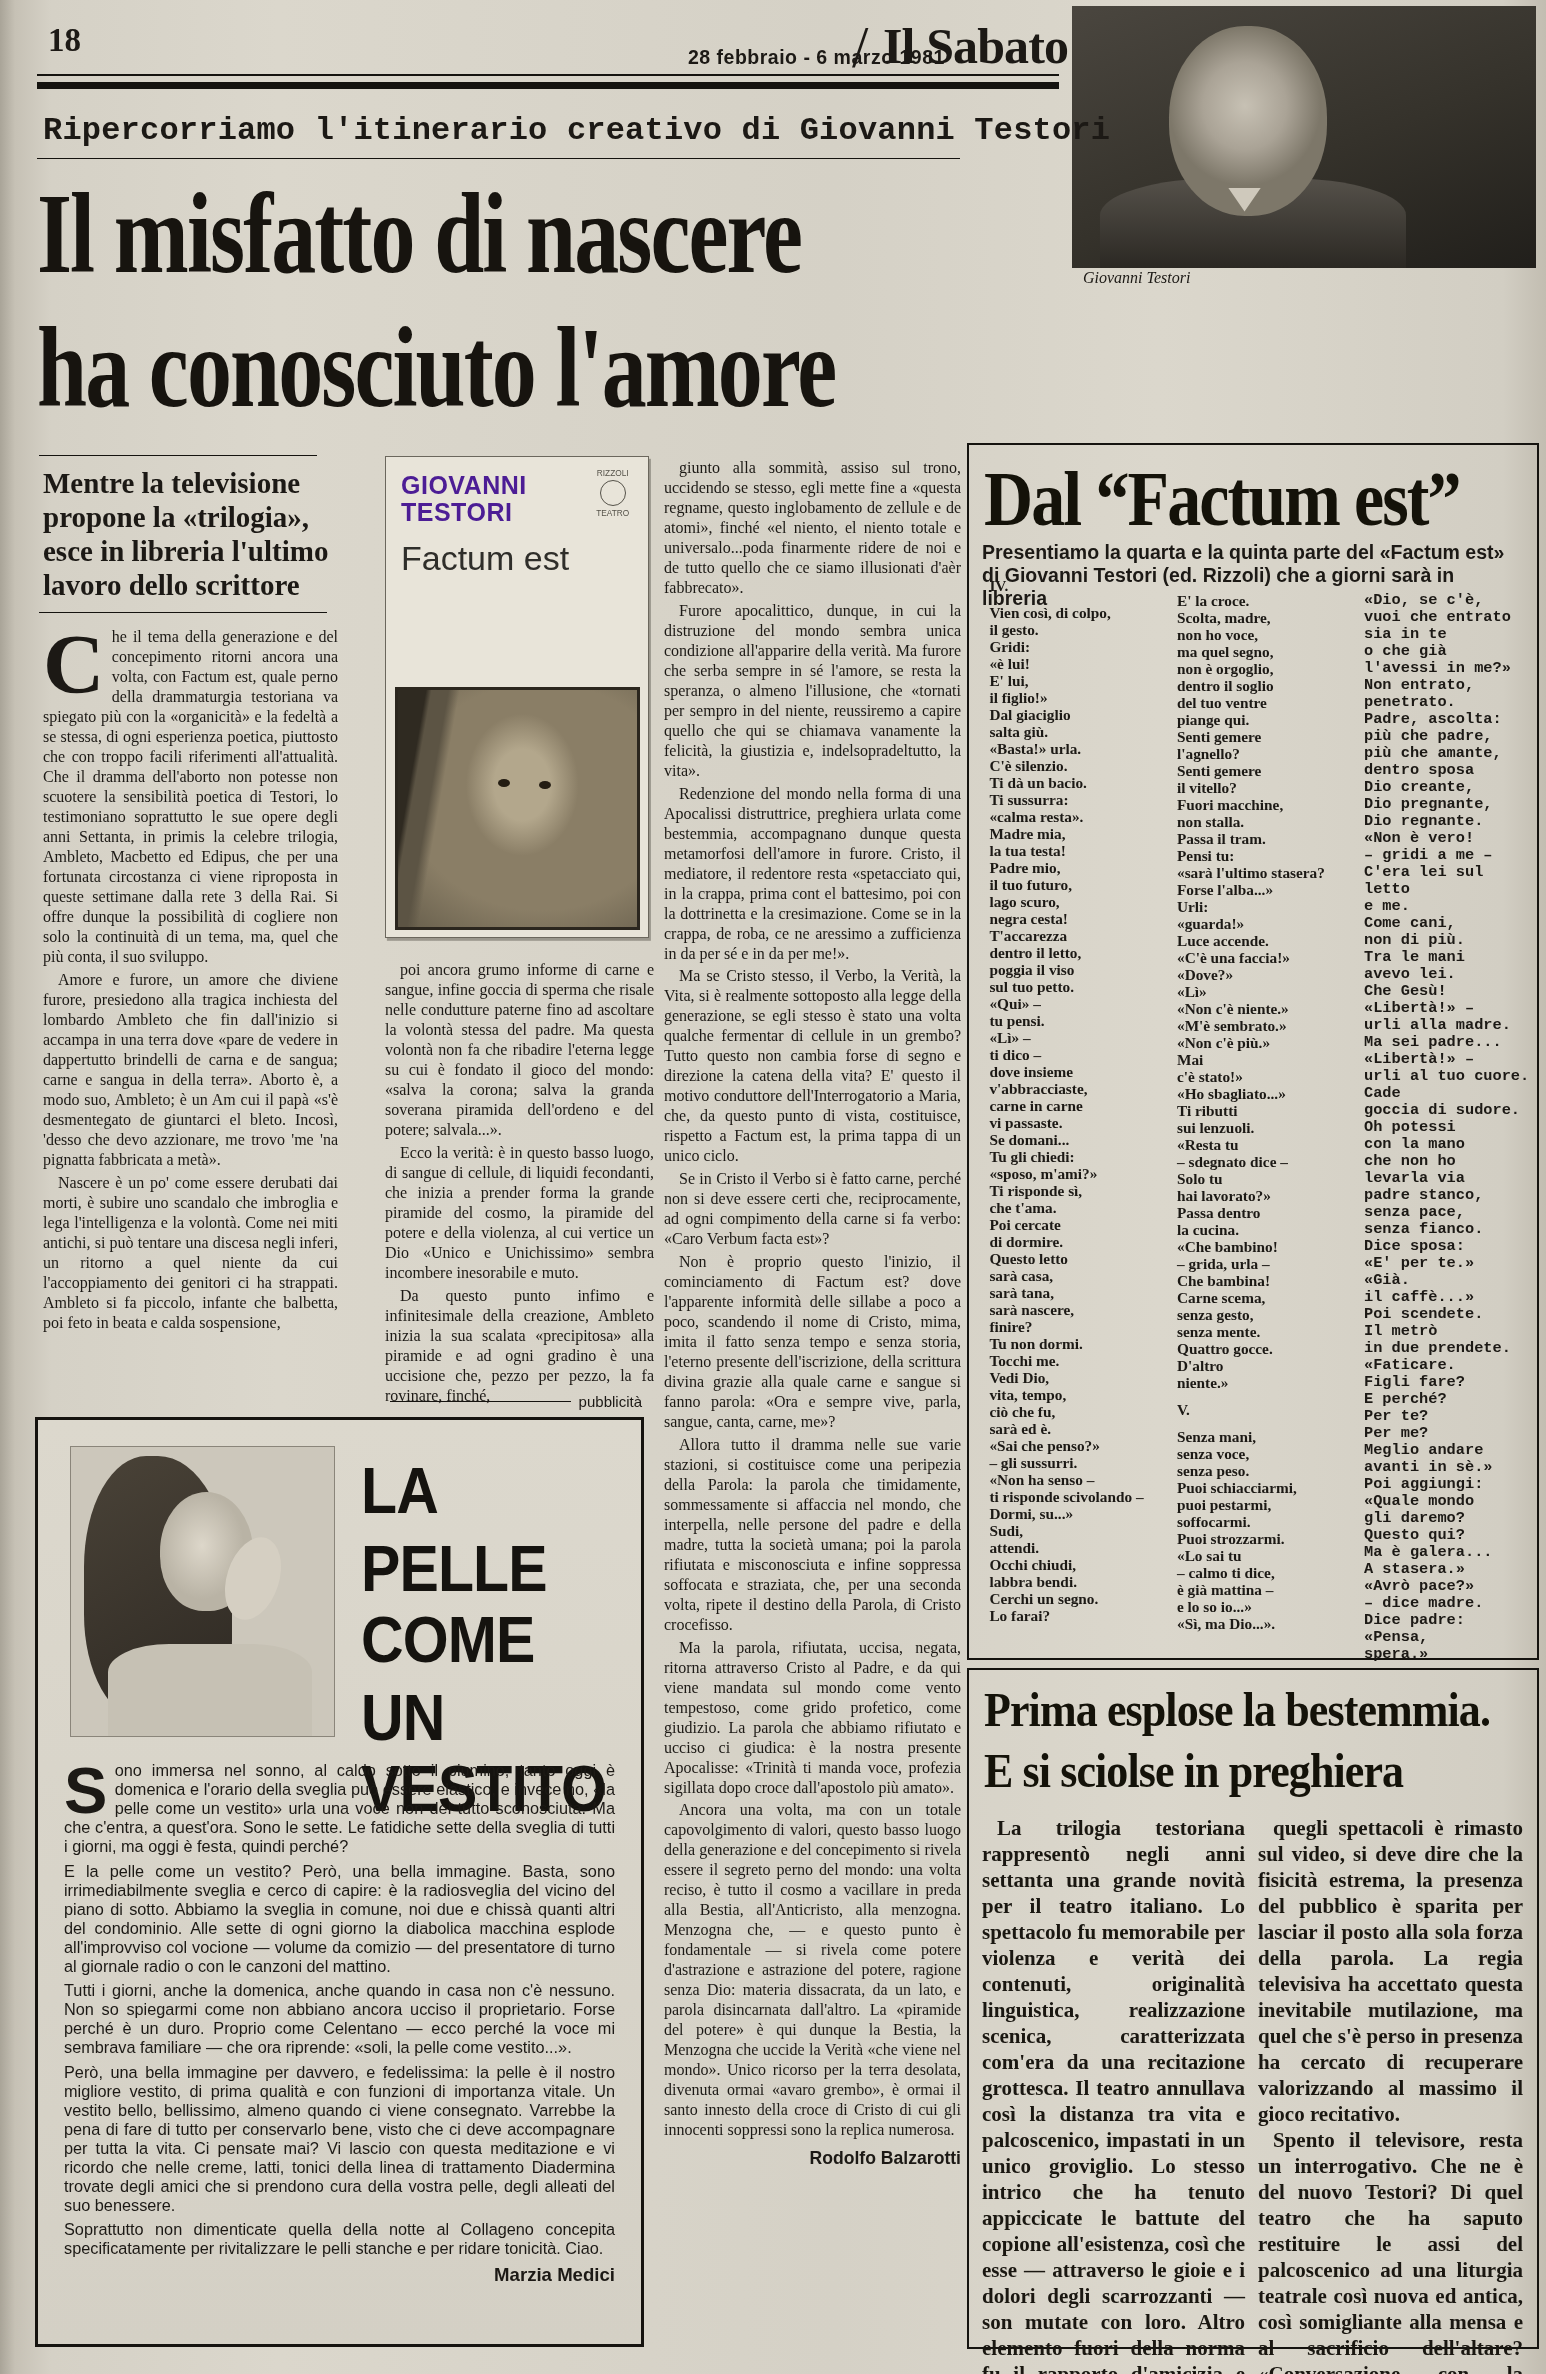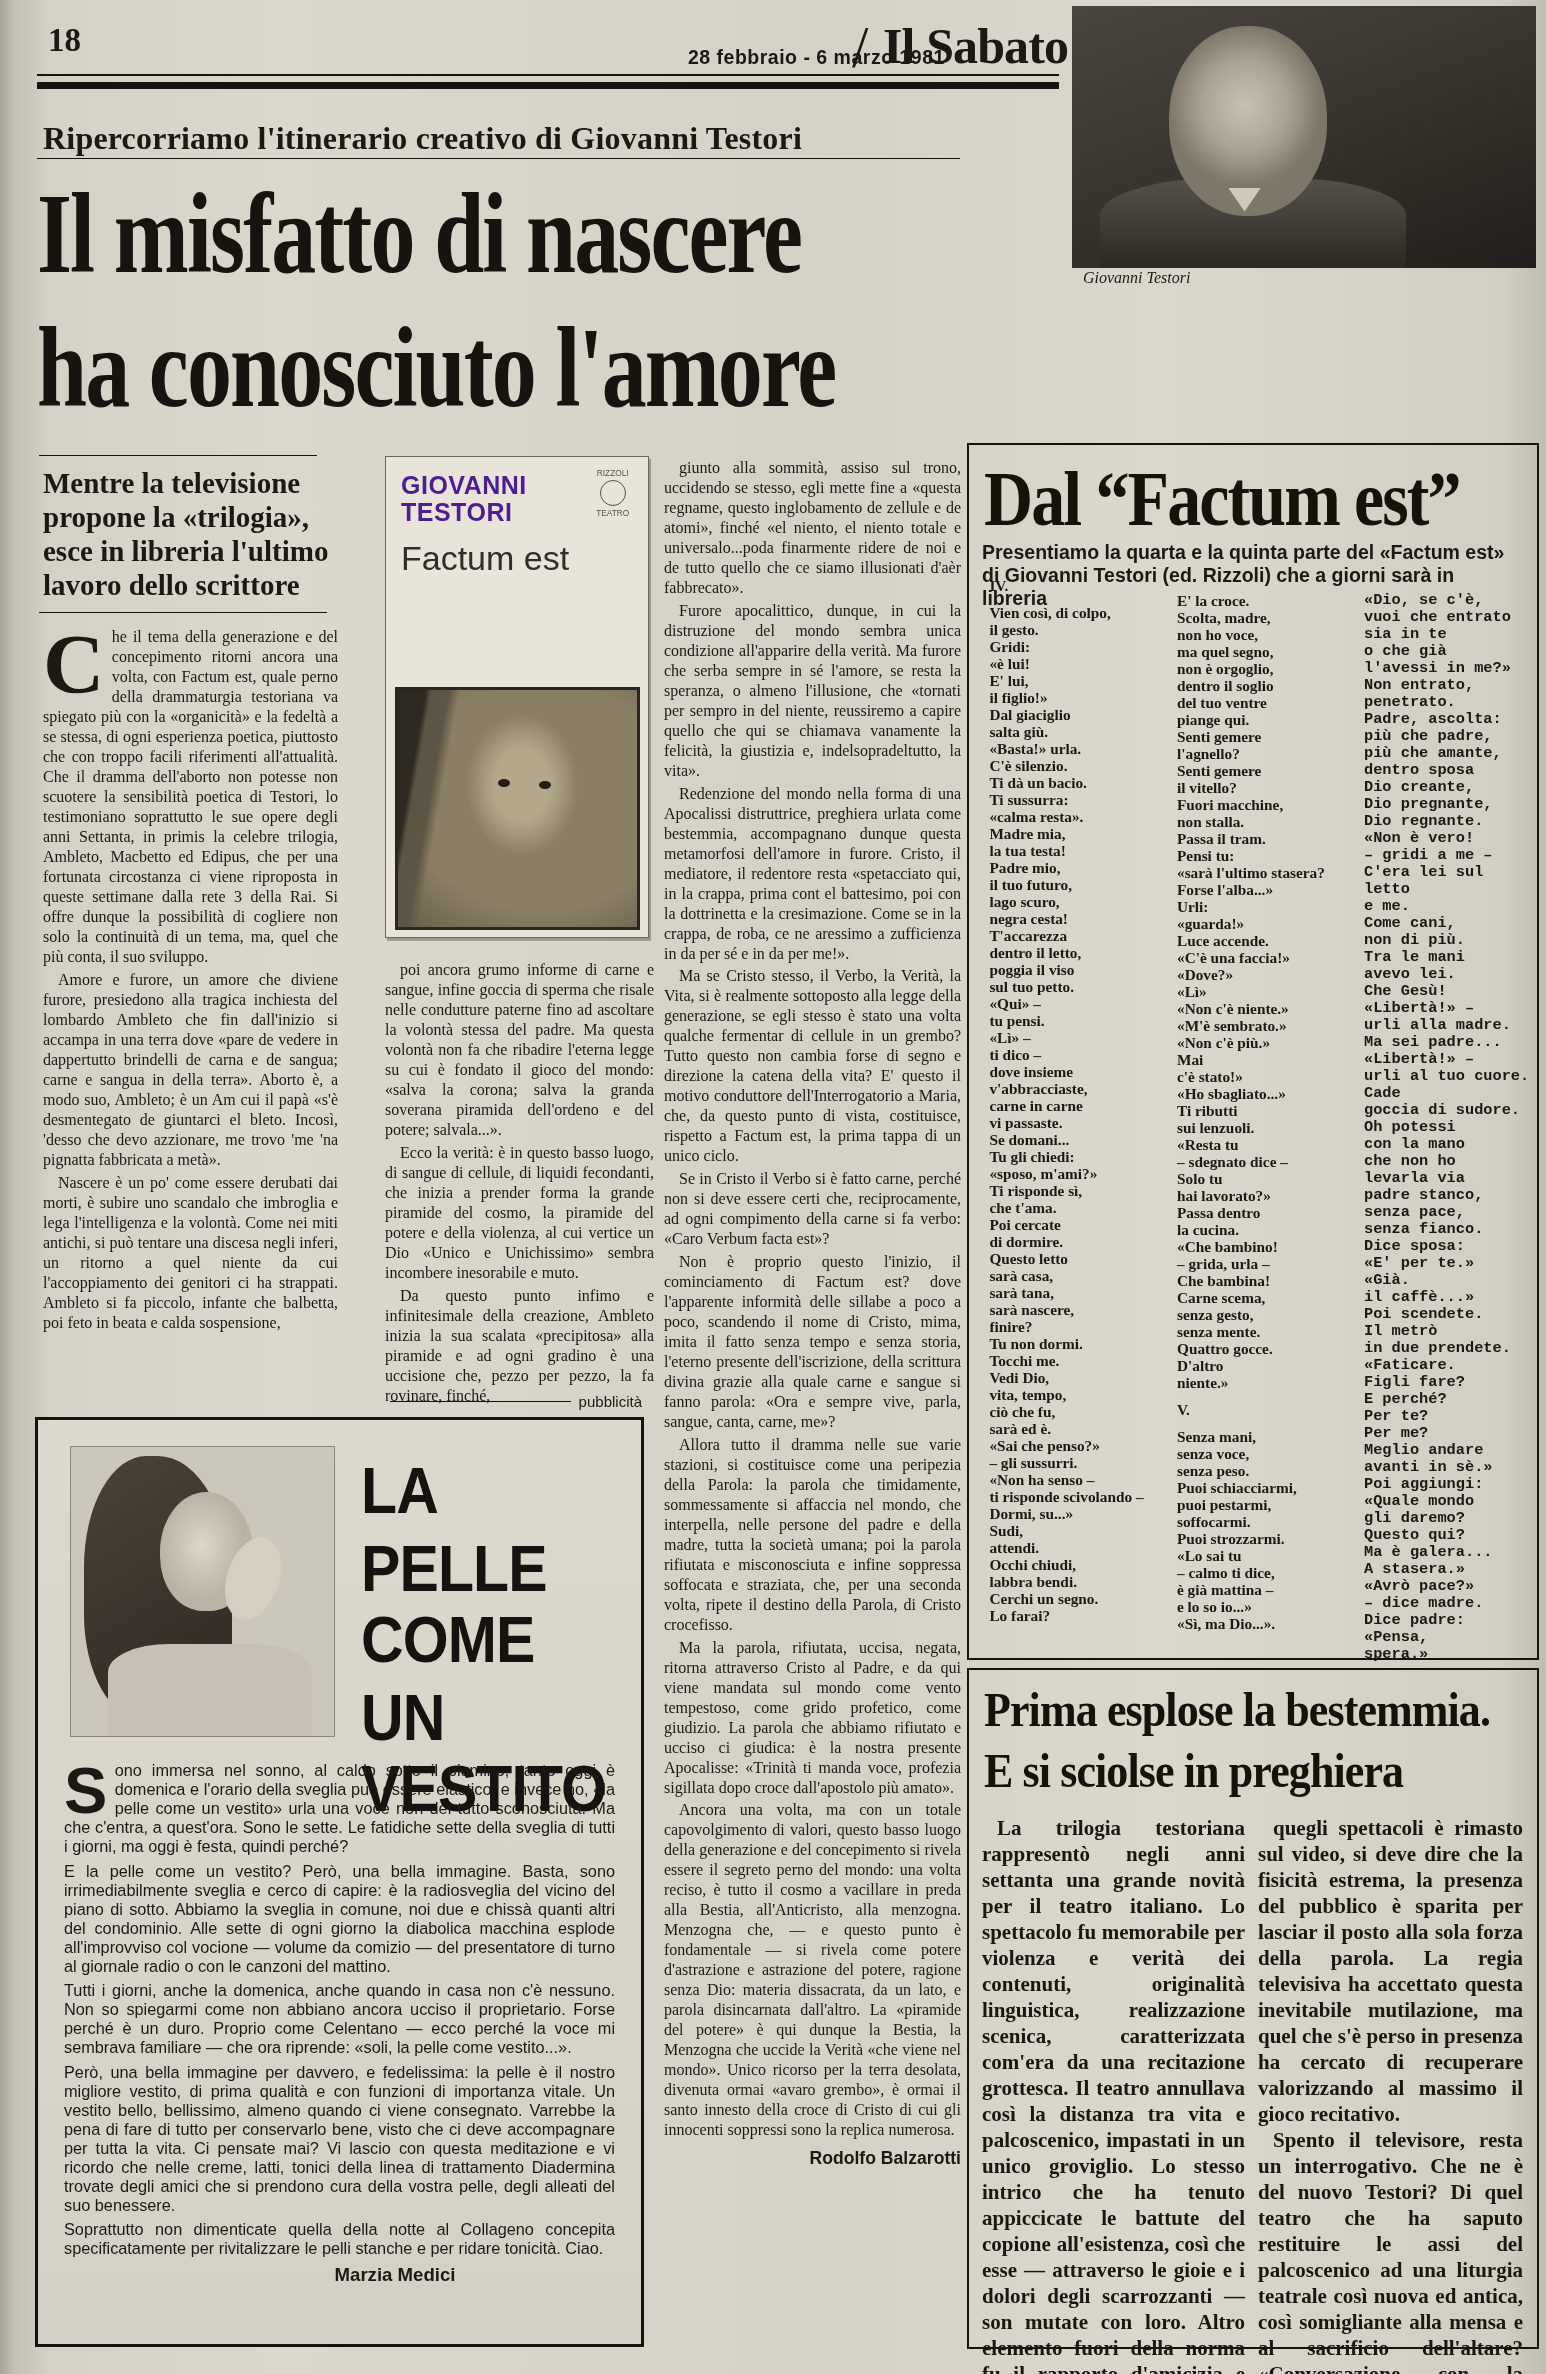--- a/index.html
+++ b/index.html
@@ -83,7 +83,7 @@
   </div>
   <div class="abs caption" style="left:1083px;top:269px;">Giovanni Testori</div>
 
-  <div class="abs kicker" style="left:43px;top:120px;">Ripercorriamo l'itinerario creativo di Giovanni Testori</div>
+  <div class="abs kicker" style="left:43px;top:112px;font-family:Liberation Mono, monospace;">Ripercorriamo l'itinerario creativo di Giovanni Testori</div>
   <div class="abs thinrule" style="left:37px;top:158px;width:923px;height:1.4px;"></div>
   <div class="abs" style="left:37px;top:167px;"><span class="headline-line">Il misfatto di nascere</span></div>
   <div class="abs" style="left:37px;top:301px;"><span class="headline-line">ha conosciuto l'amore</span></div>

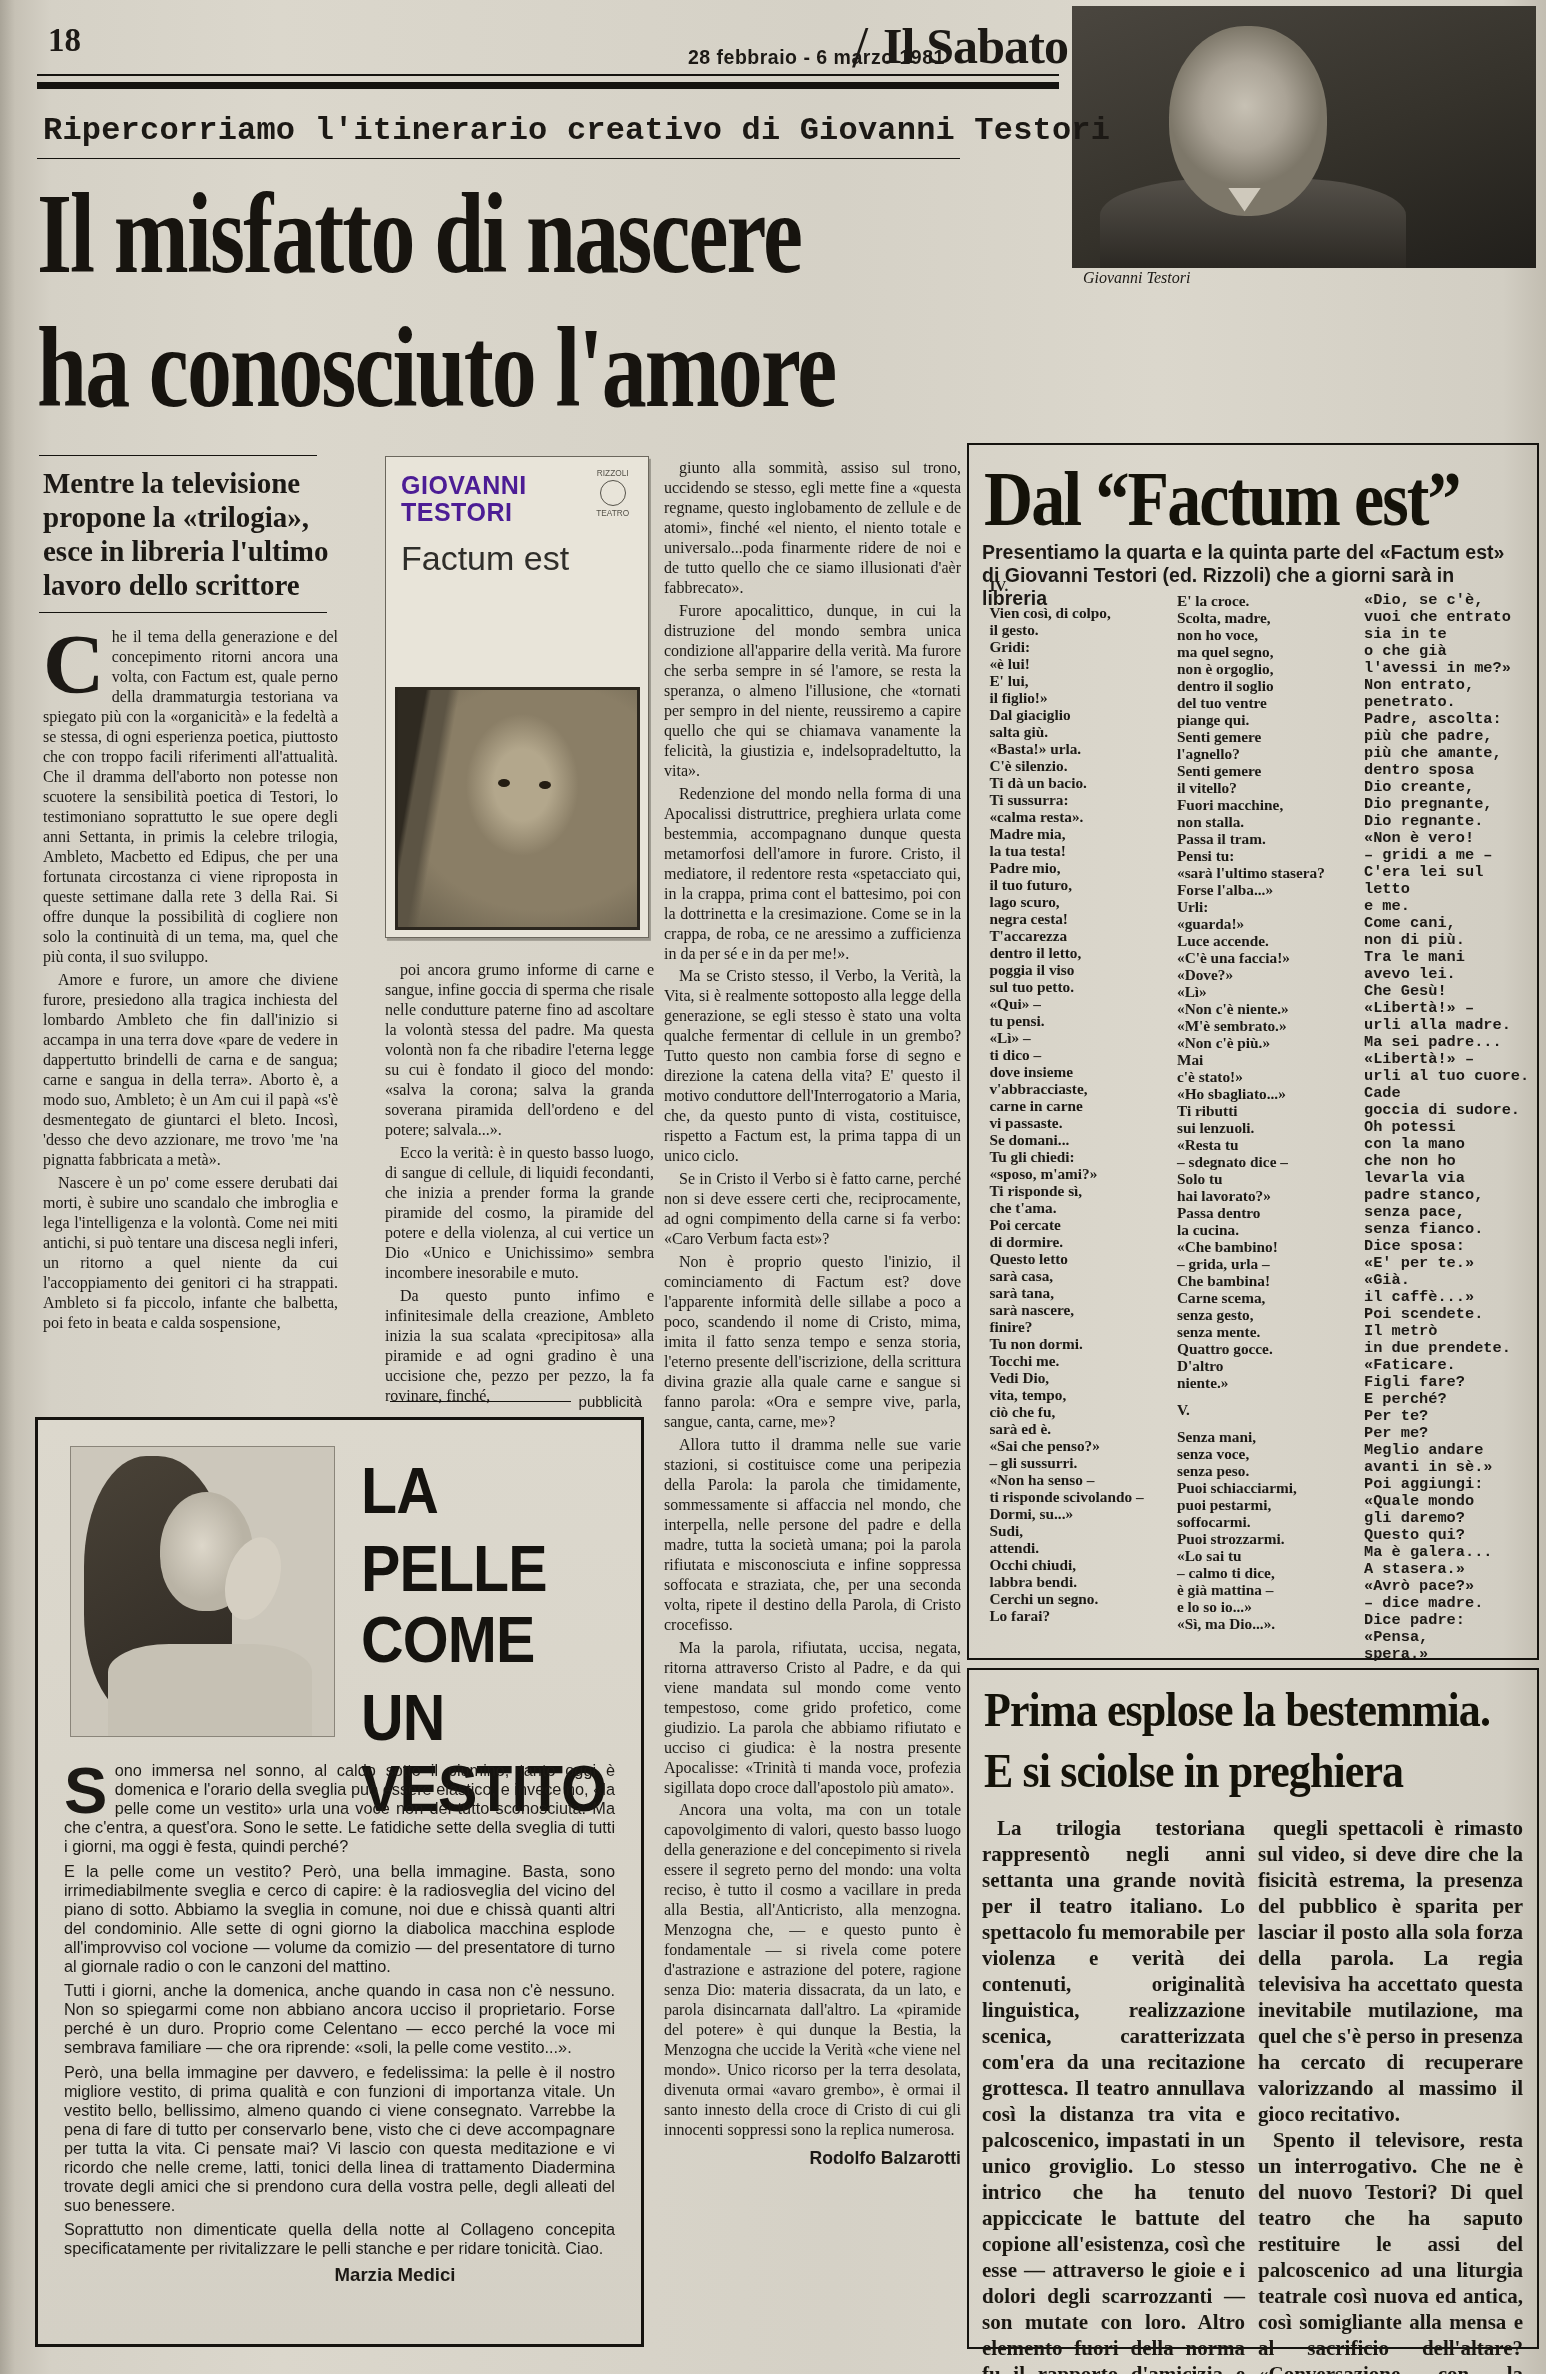--- a/index.html
+++ b/index.html
@@ -51,7 +51,7 @@
   .adhead div{font-family:"Liberation Sans","DejaVu Sans",sans-serif;font-size:59px;font-weight:bold;letter-spacing:-0.9px;line-height:71px;color:#15130f;transform:scaleY(1.05);transform-origin:0 0;}
   .adbody p{margin:0 0 5.6px;font-family:"Liberation Sans","DejaVu Sans",sans-serif;font-size:16.3px;line-height:19px;text-align:justify;}
   .addrop{float:left;font-family:"Liberation Sans","DejaVu Sans",sans-serif;font-size:65px;line-height:.8;font-weight:bold;padding:3.7px 7.4px 0 0;}
-  .adbyline{font-family:"Liberation Sans","DejaVu Sans",sans-serif;font-weight:bold;font-size:18.6px;text-align:center;padding-left:111px;}
+  .adbyline{font-family:"Liberation Sans","DejaVu Sans",sans-serif;font-weight:bold;font-size:18.6px;text-align:right;padding-left:111px;}
   
   .fbox{border:2.8px solid #15130f;}
   .ftitle{display:inline-block;font-size:68px;font-weight:bold;letter-spacing:-1.9px;white-space:nowrap;transform:scaleY(1.15);transform-origin:0 0;color:#141209;}

